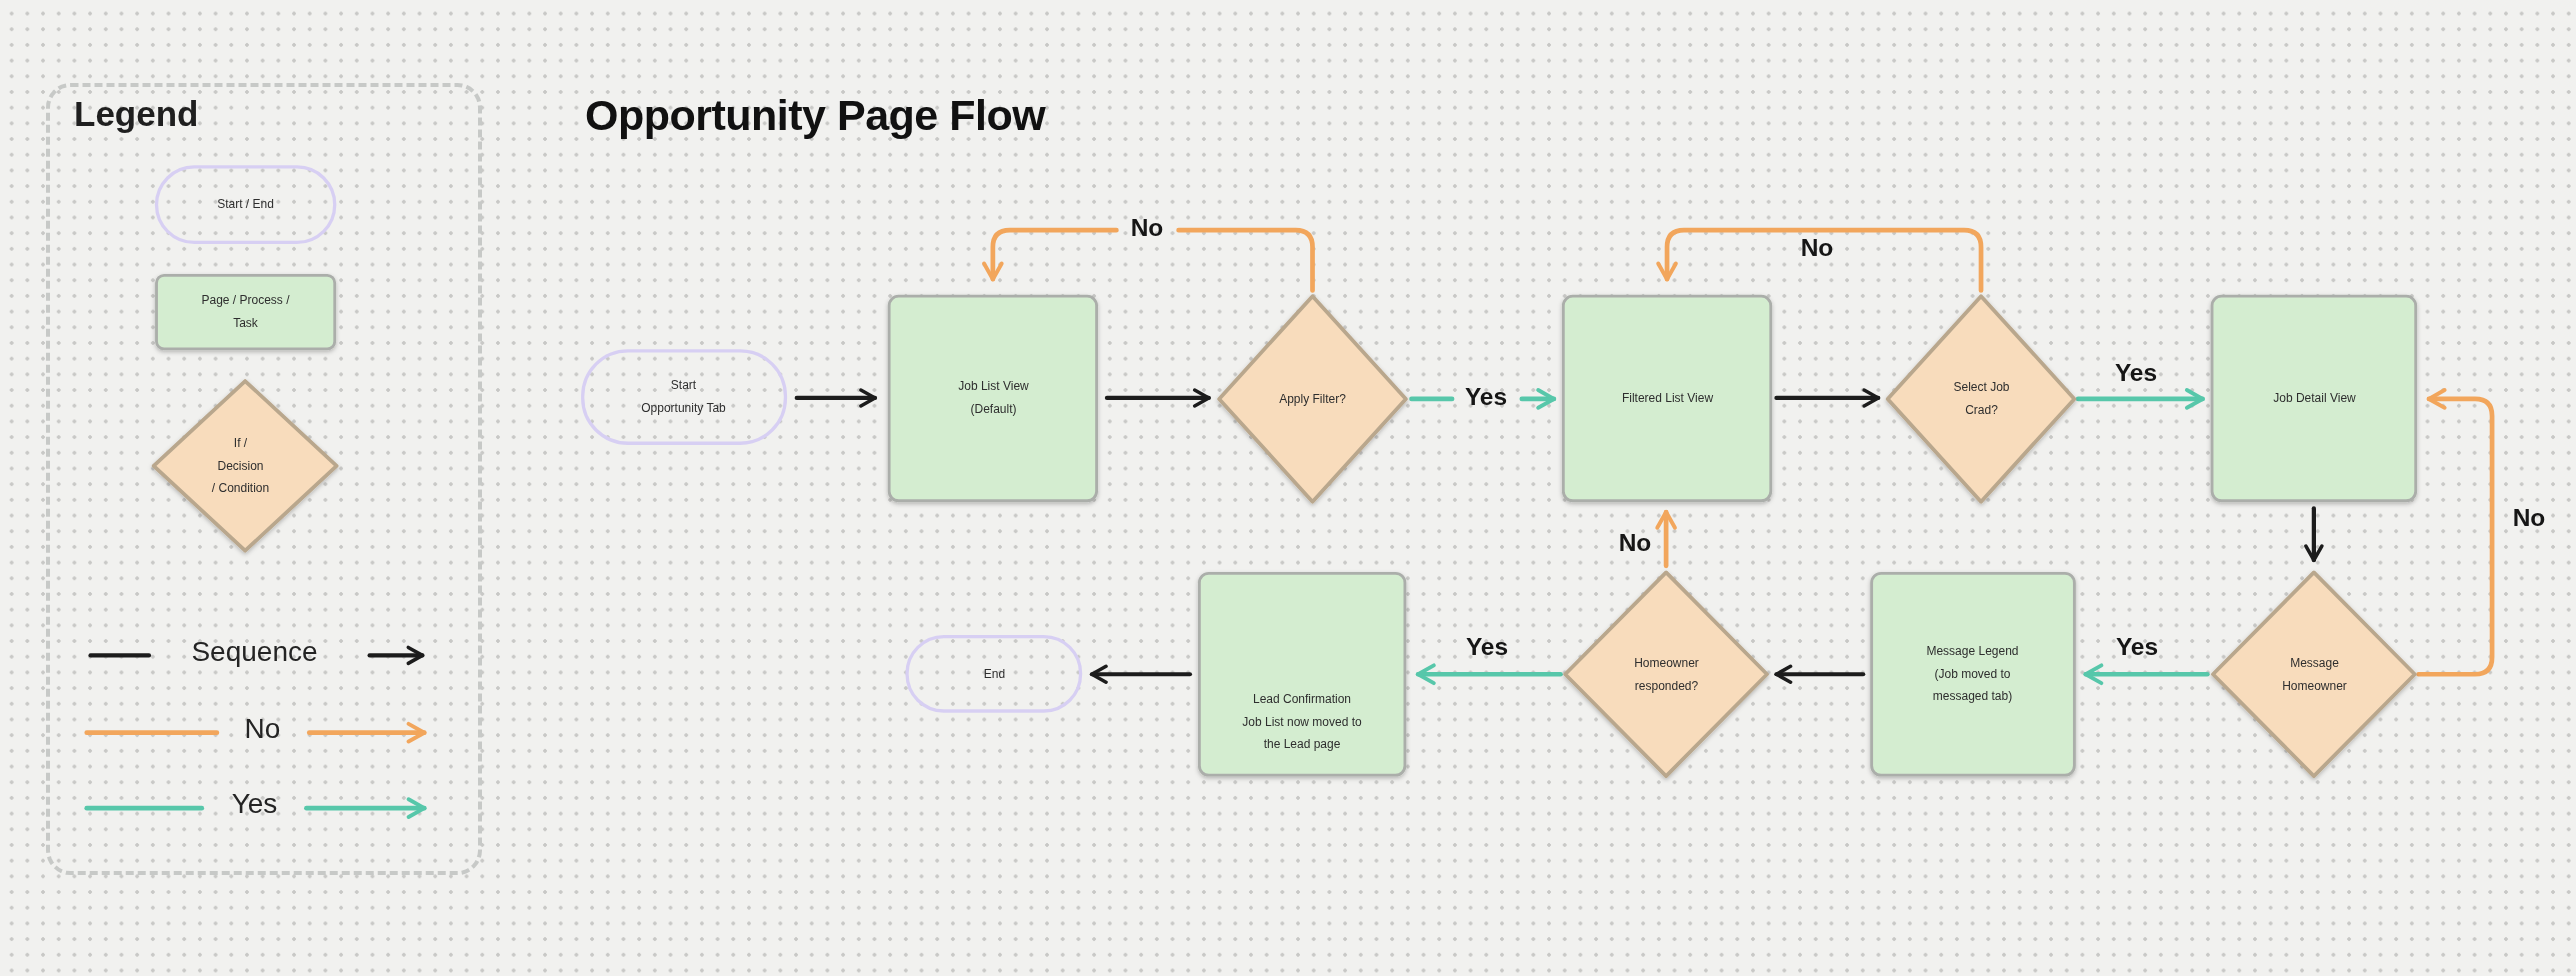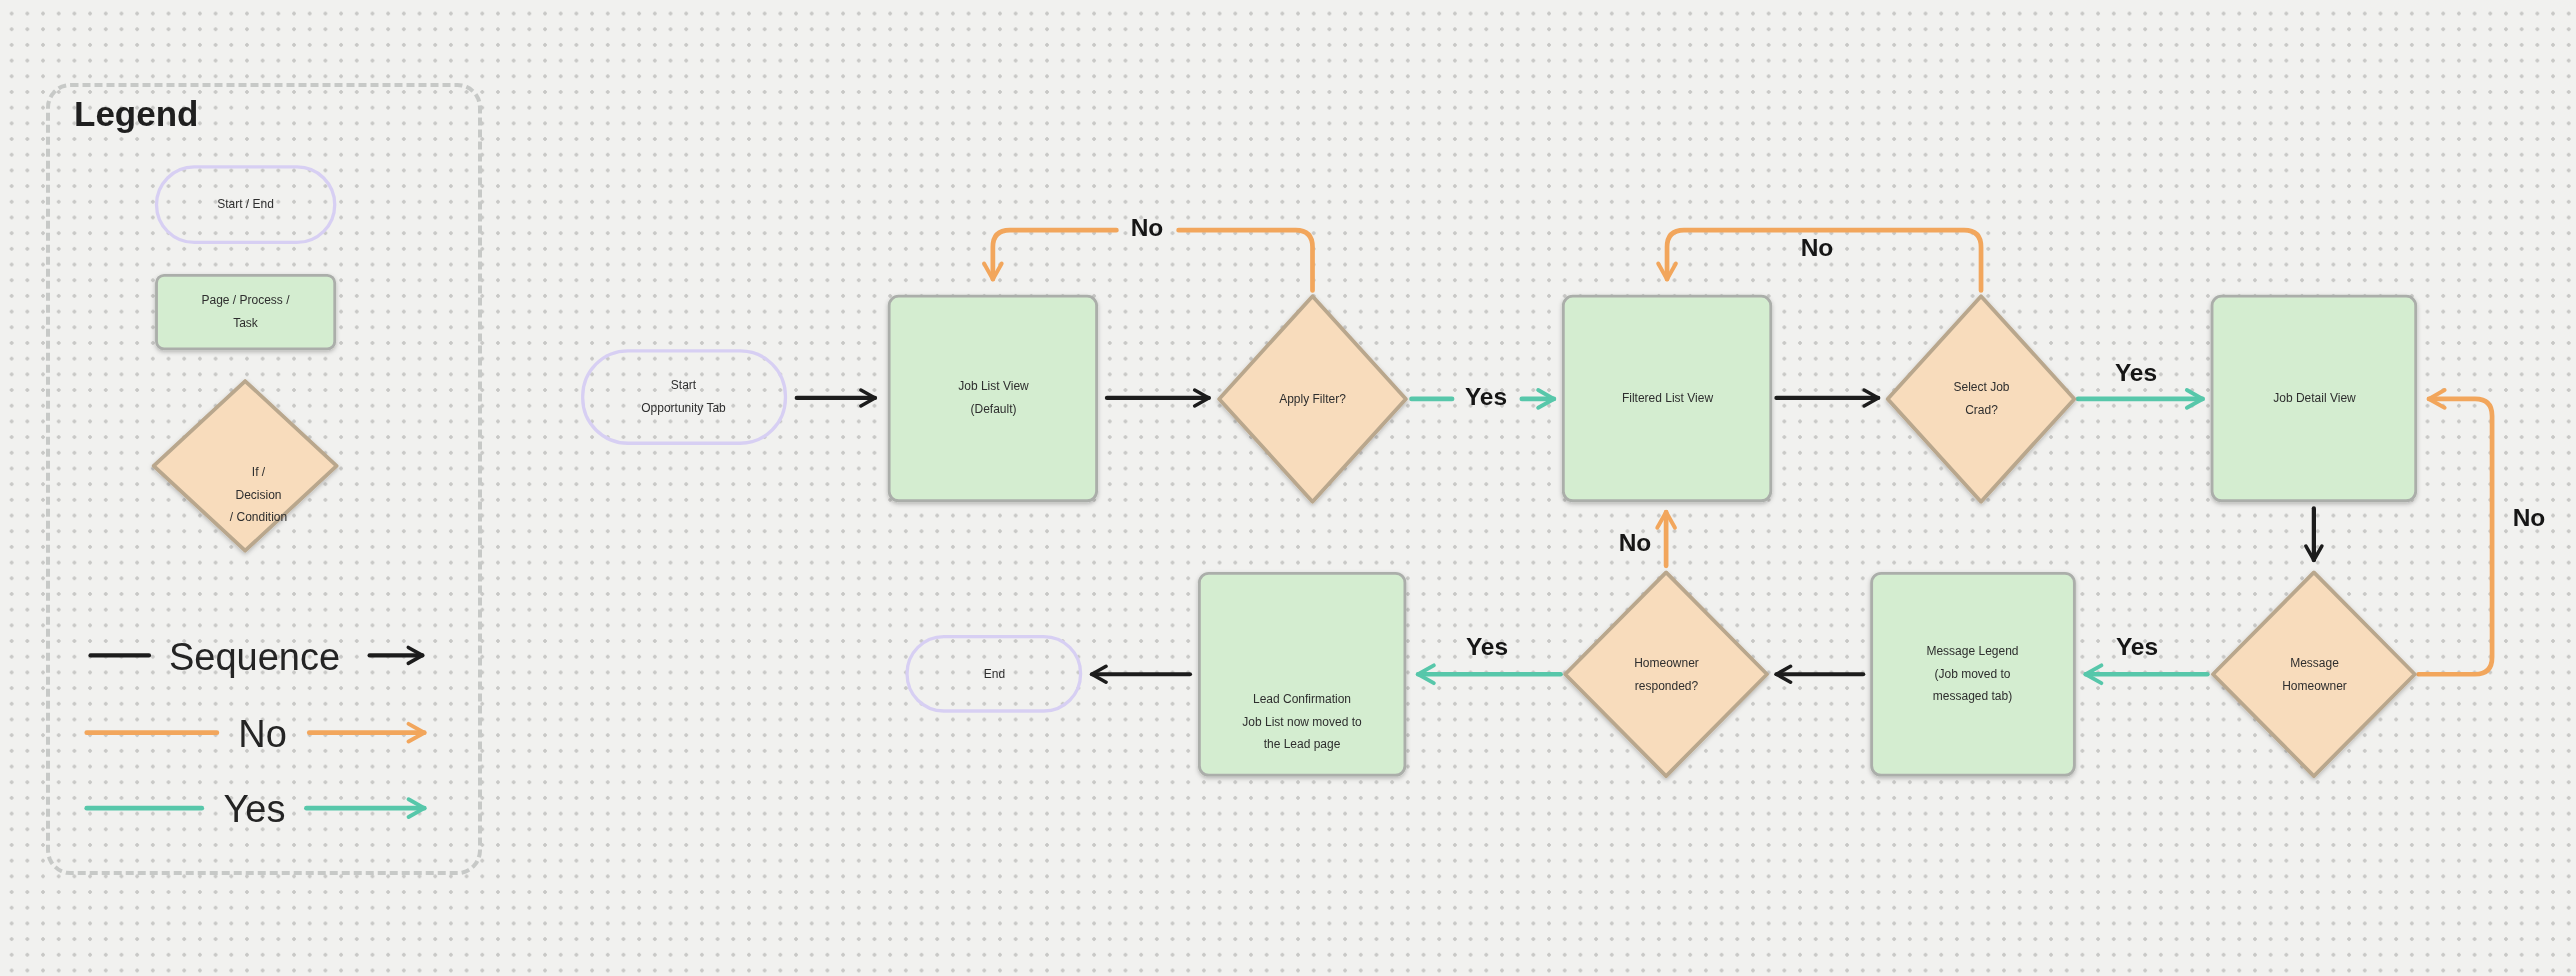--- a/index.html
+++ b/index.html
@@ -144,6 +144,7 @@
   <div class="legend-row-label" style="left:168px;top:713px;width:189px;">No</div>
   <div class="legend-row-label" style="left:160px;top:788px;width:189px;">Yes</div>
 
+  <div class="page-title">Opportunity Page Flow</div>
 
   <div class="node-label" style="left:589px;top:374px;width:189px;">
     <span>Start</span>

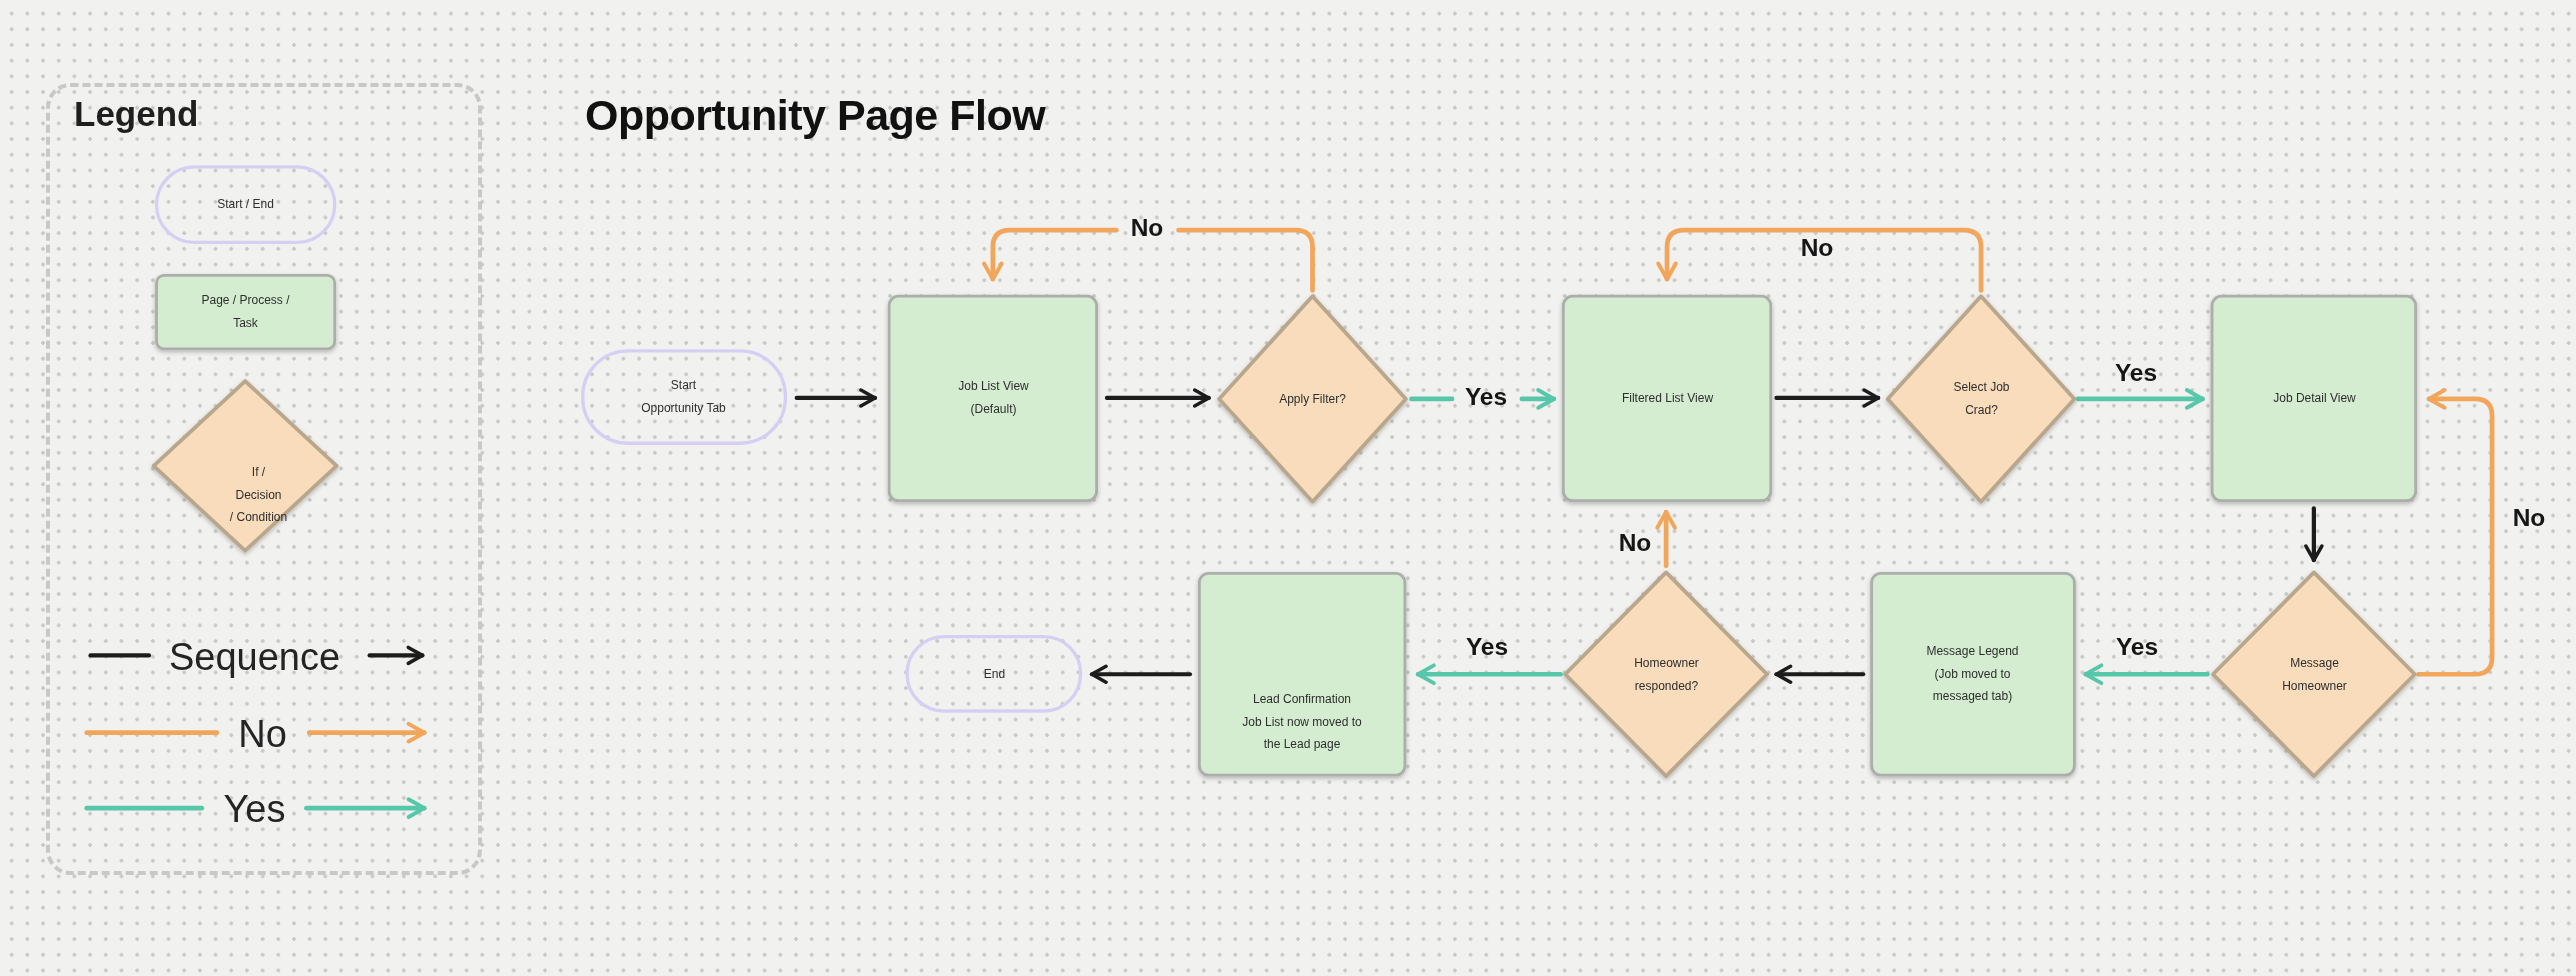--- a/index.html
+++ b/index.html
@@ -135,7 +135,7 @@
     <span>Page / Process /</span>
     <span>Task</span>
   </div>
-  <div class="node-label" style="left:188px;top:432px;width:141px;margin-top:29px;">
+  <div class="node-label" style="left:170px;top:432px;width:141px;">
     <span>If /</span>
     <span>Decision</span>
     <span>/ Condition</span>

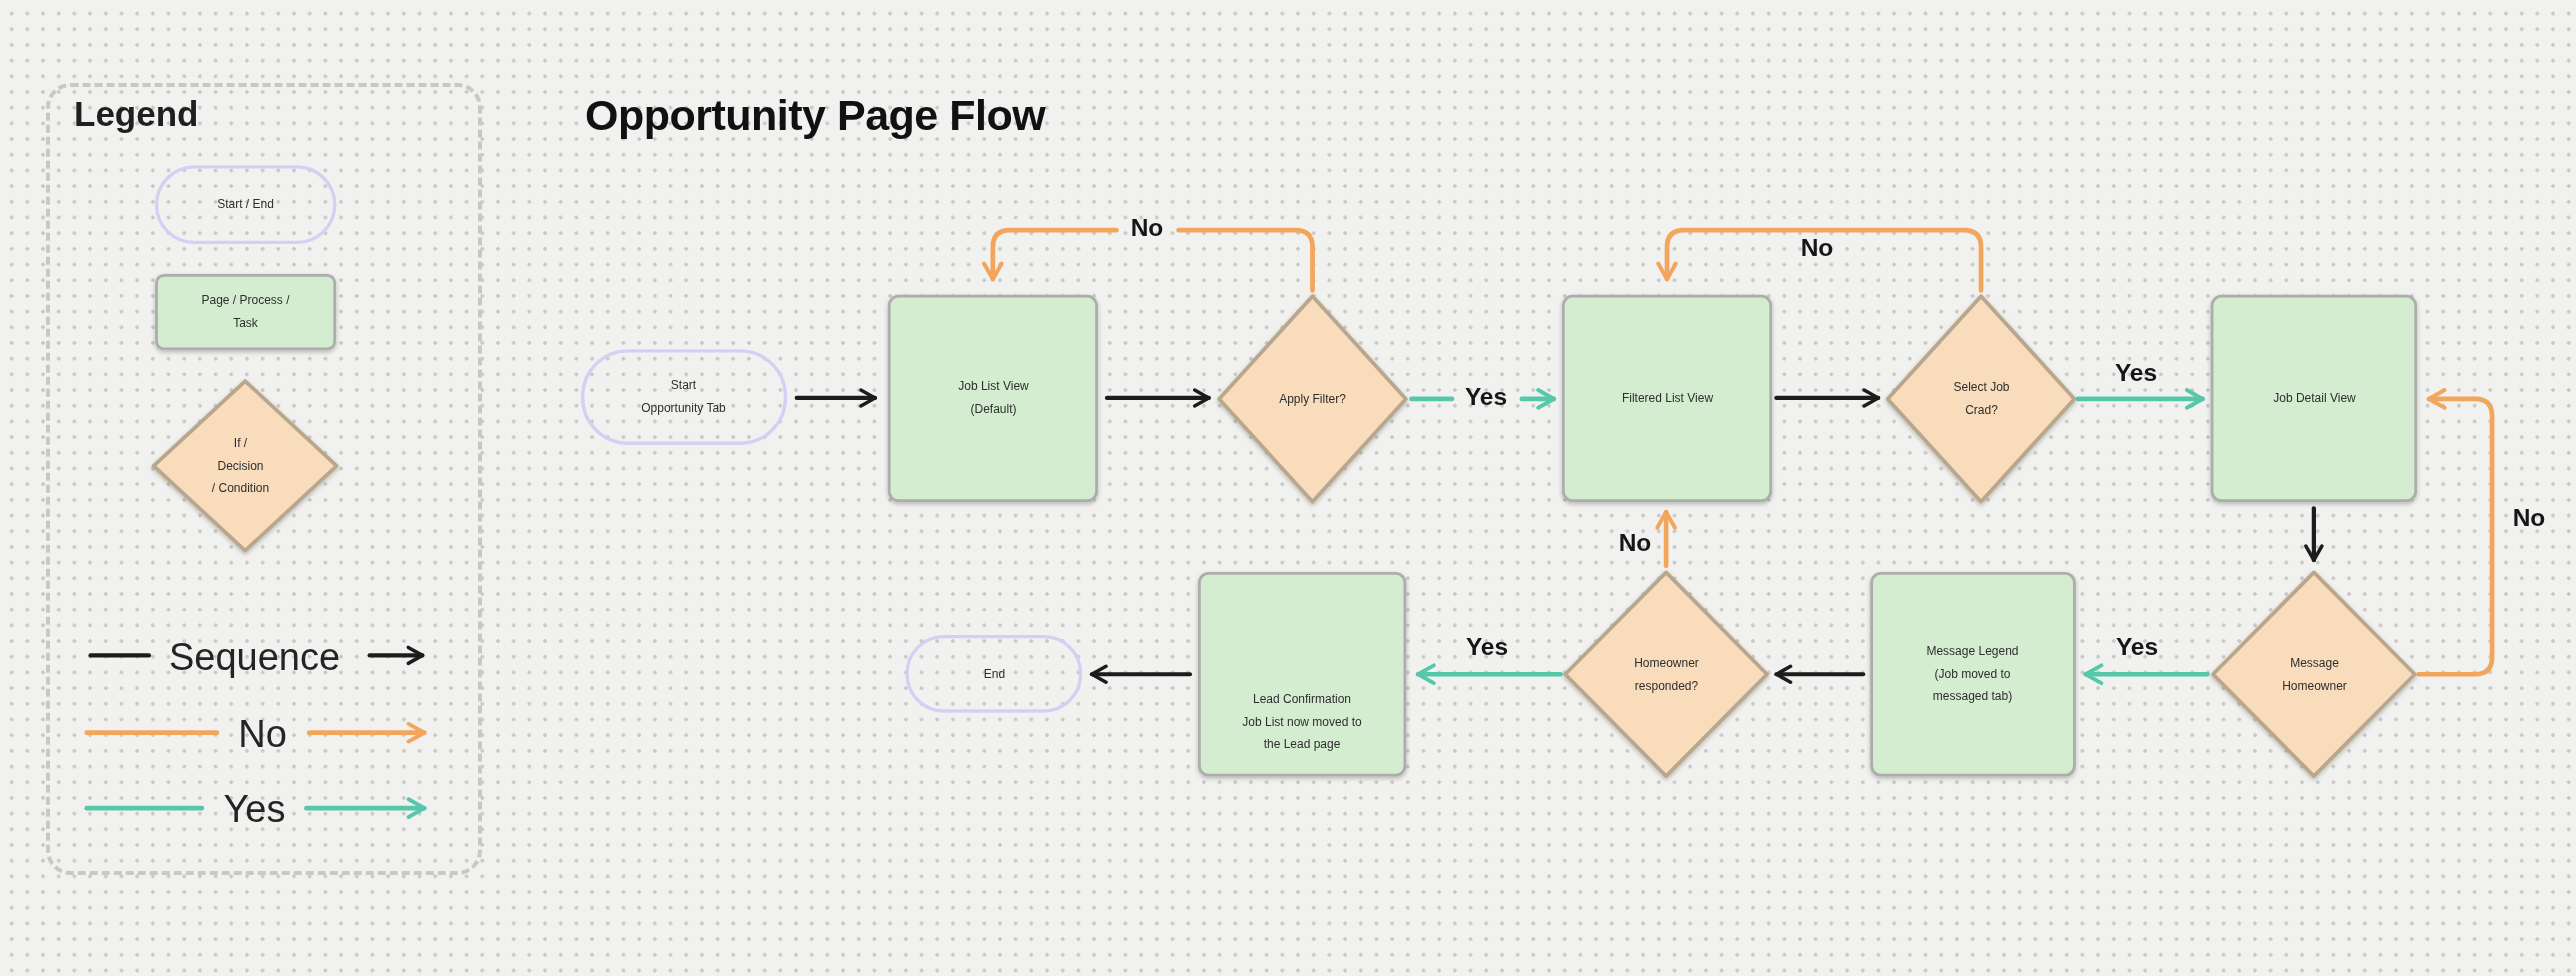--- a/index.html
+++ b/index.html
@@ -58,7 +58,7 @@
   }
   .legend-row-label{
     position:absolute;text-align:center;
-    font-size:38px;font-weight:500;color:#242424;
+    font-size:28px;font-weight:500;color:#242424;
   }
 </style>
 </head>

